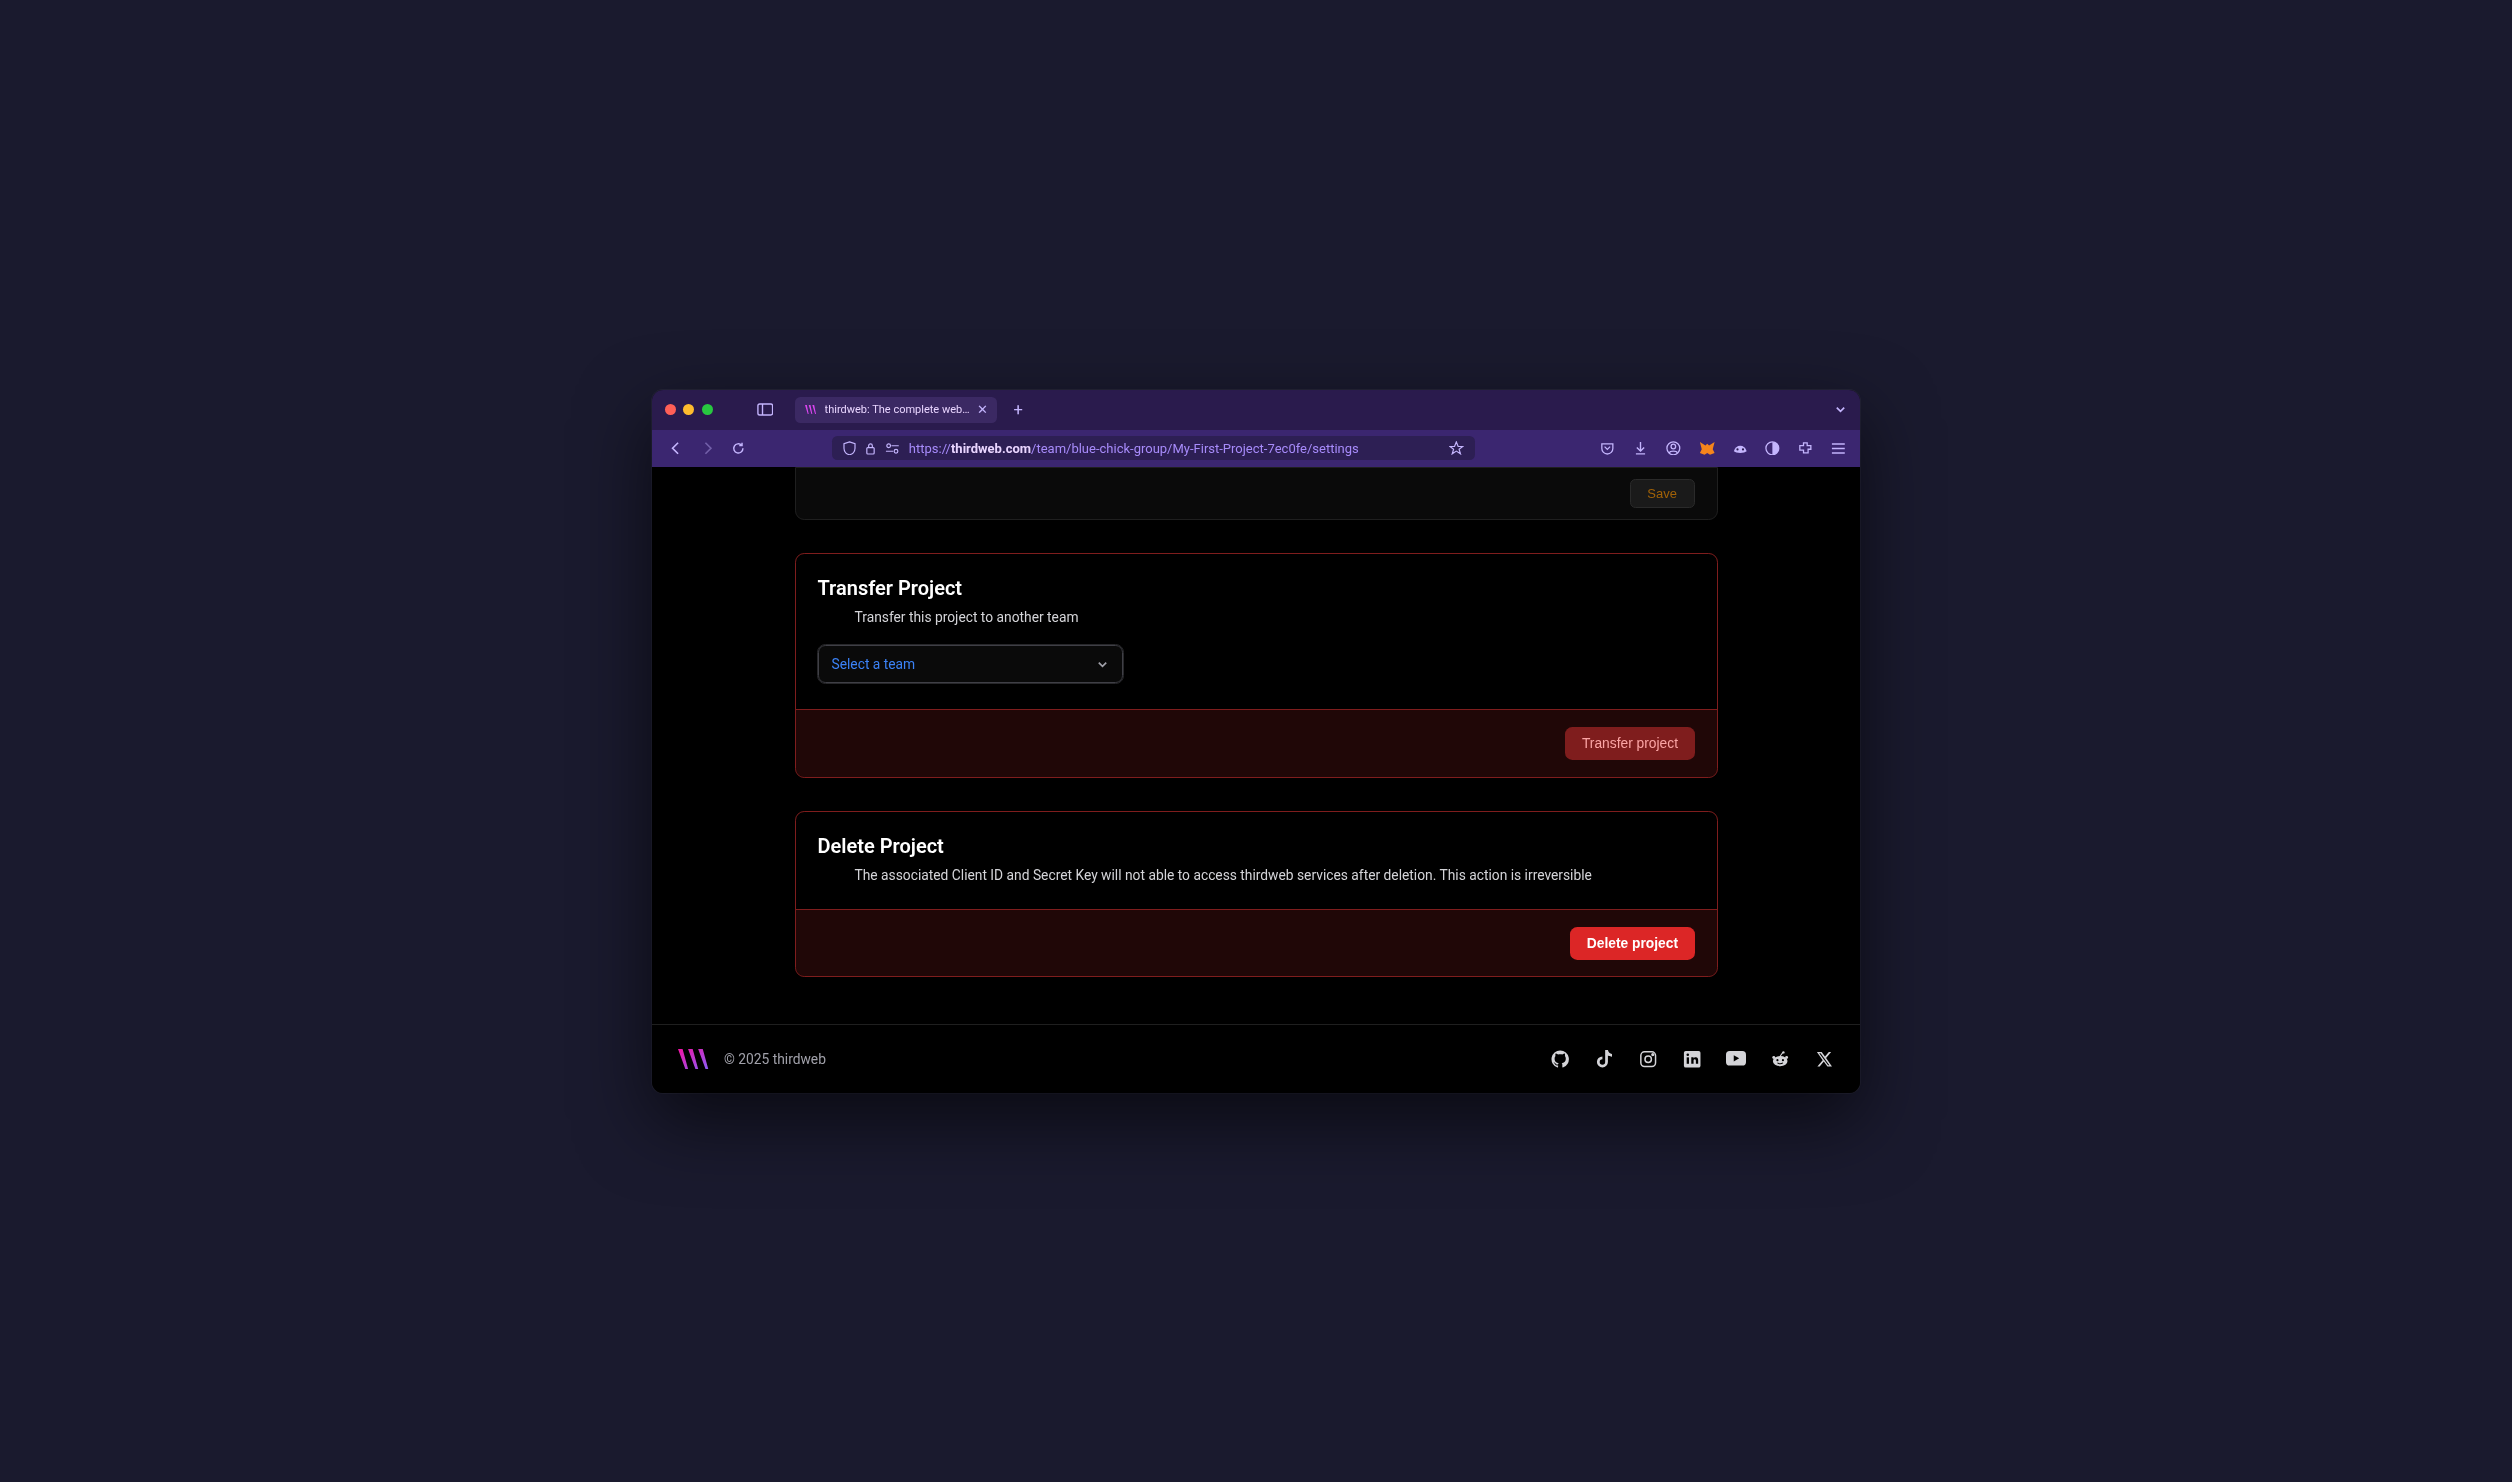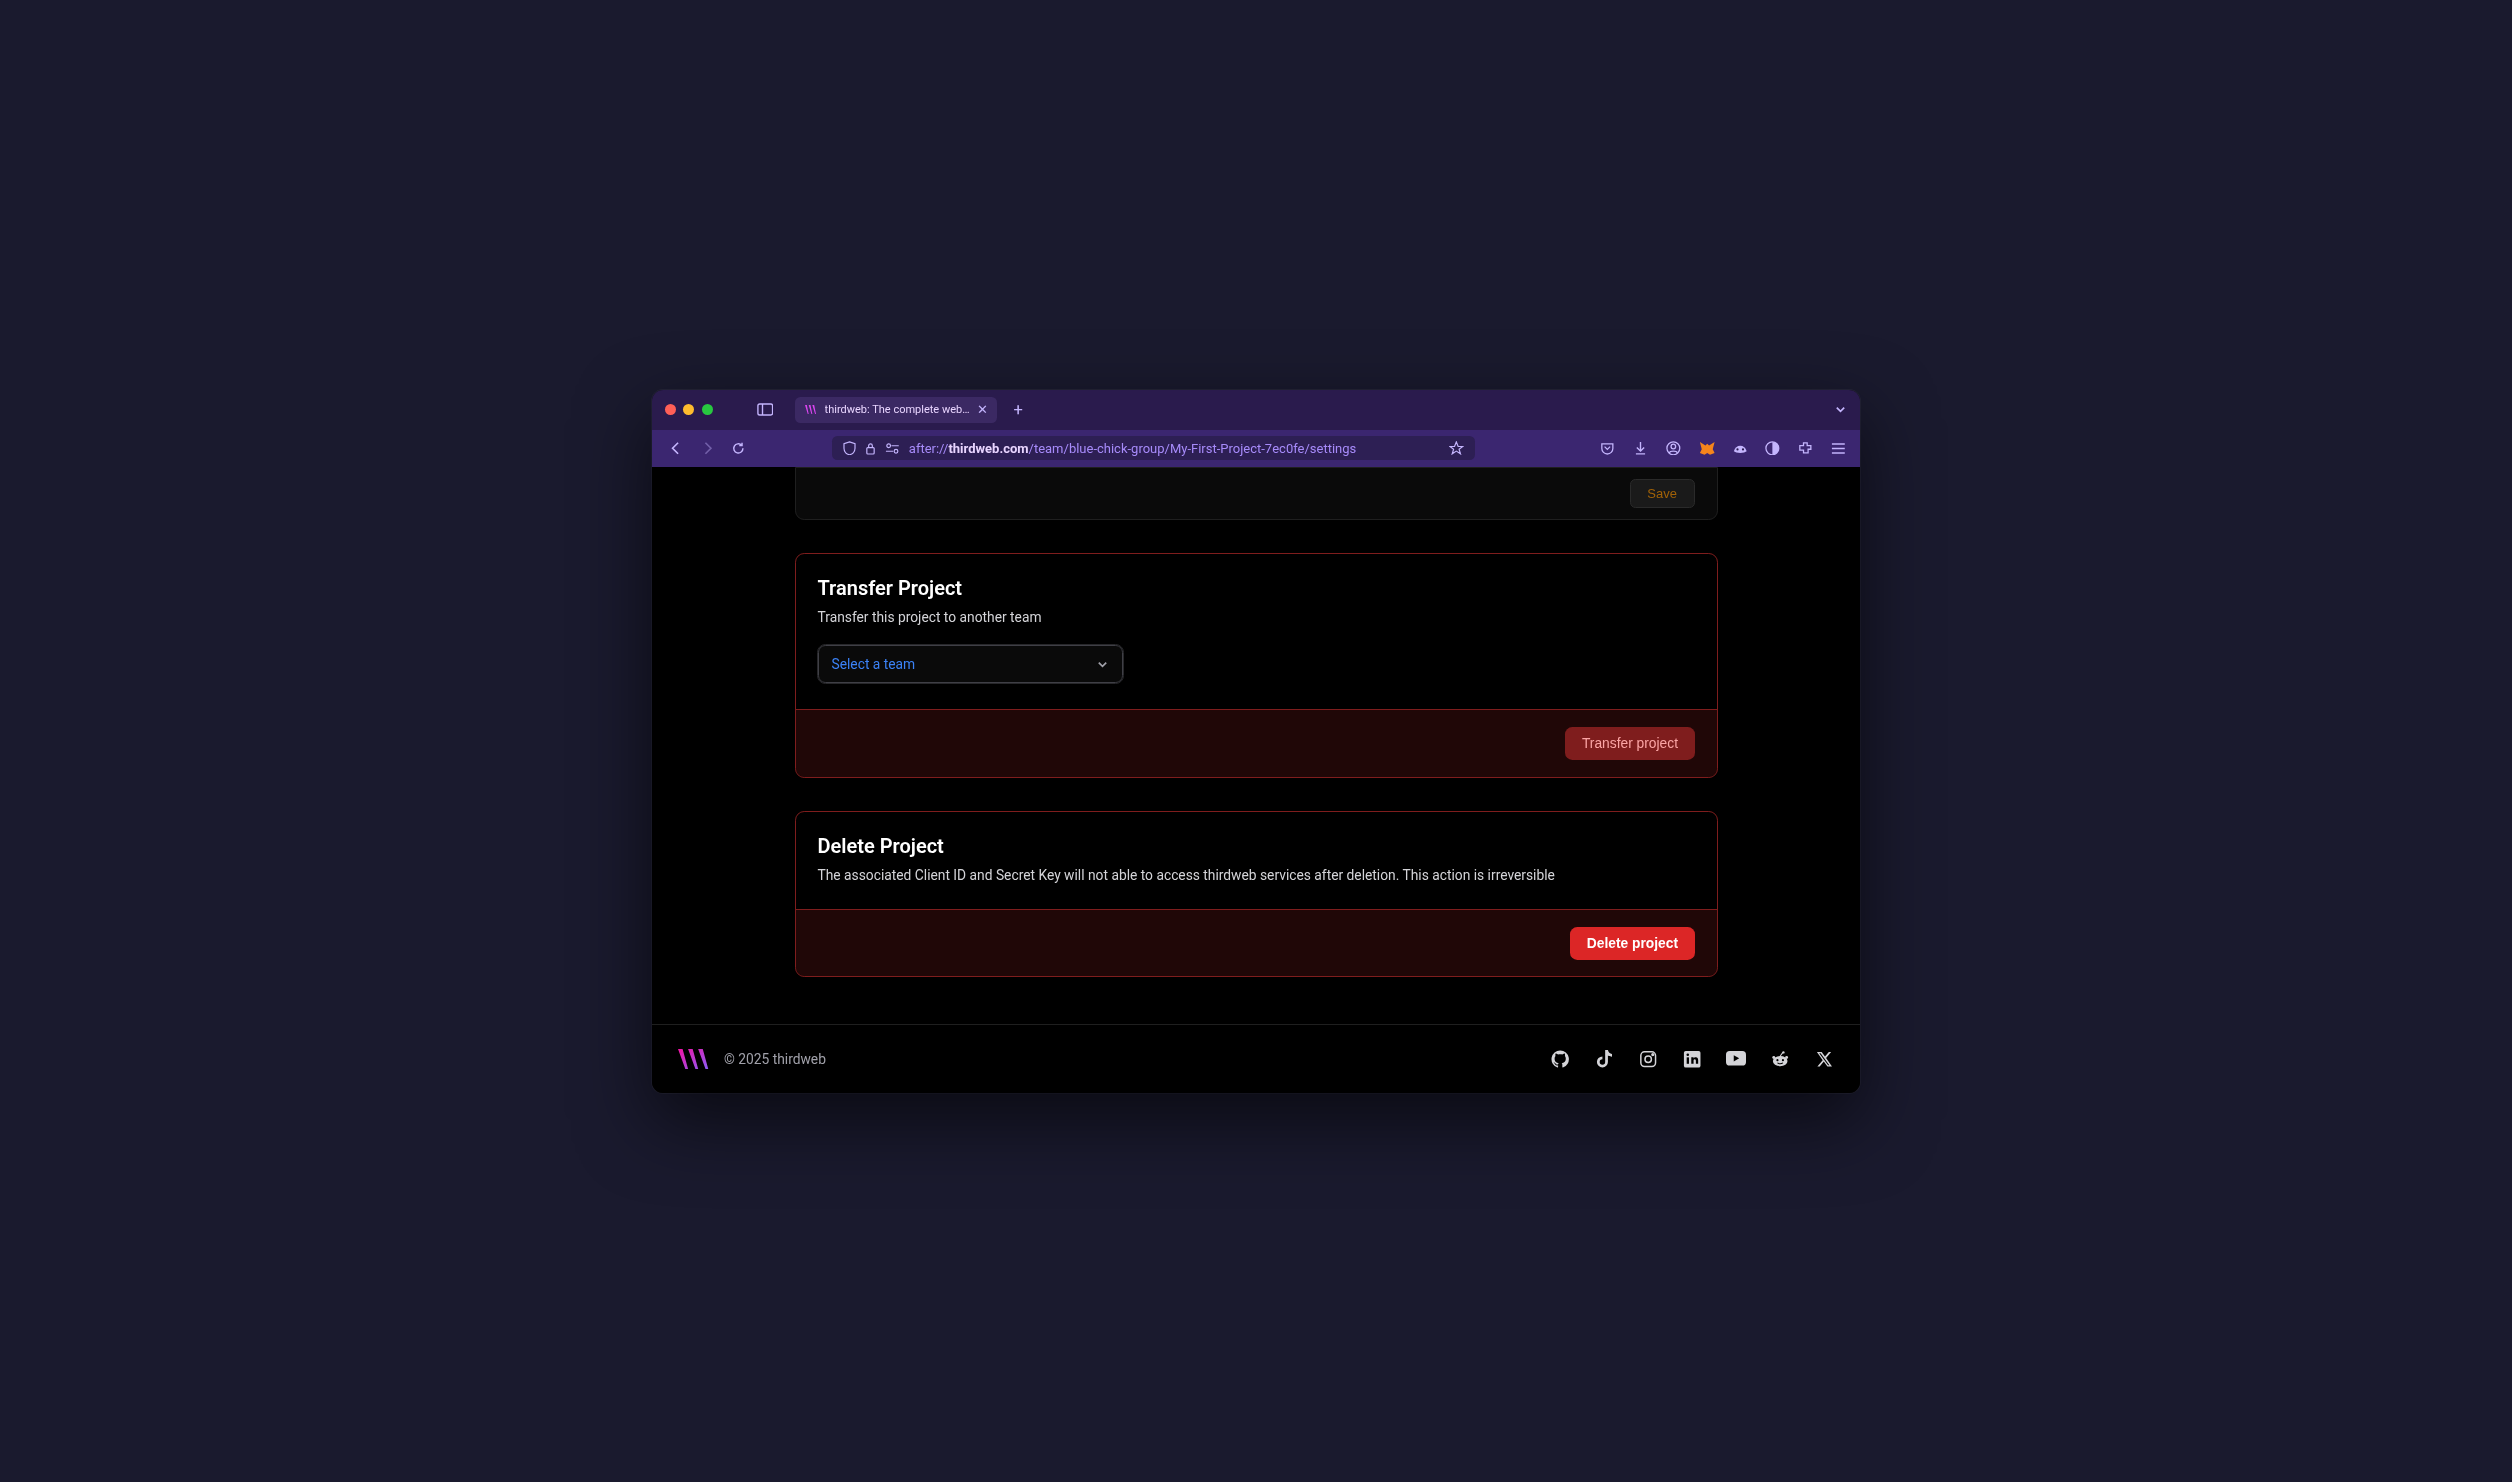--- a/index.html
+++ b/index.html
@@ -266,7 +266,7 @@
           </svg>
         </span>
       <span class="url-text">
-        <span>after://</span><span class="domain">thirdweb.com</span><span>/team/blue-chick-group/My-First-Project-7ec0fe/settings</span>
+        <span>https://</span><span class="domain">thirdweb.com</span><span>/team/blue-chick-group/My-First-Project-7ec0fe/settings</span>
       </span>
       <span>
           <svg width="14.7" height="14.7" viewBox="0 0 16 16" fill="none" stroke="currentColor" stroke-width="1.3">

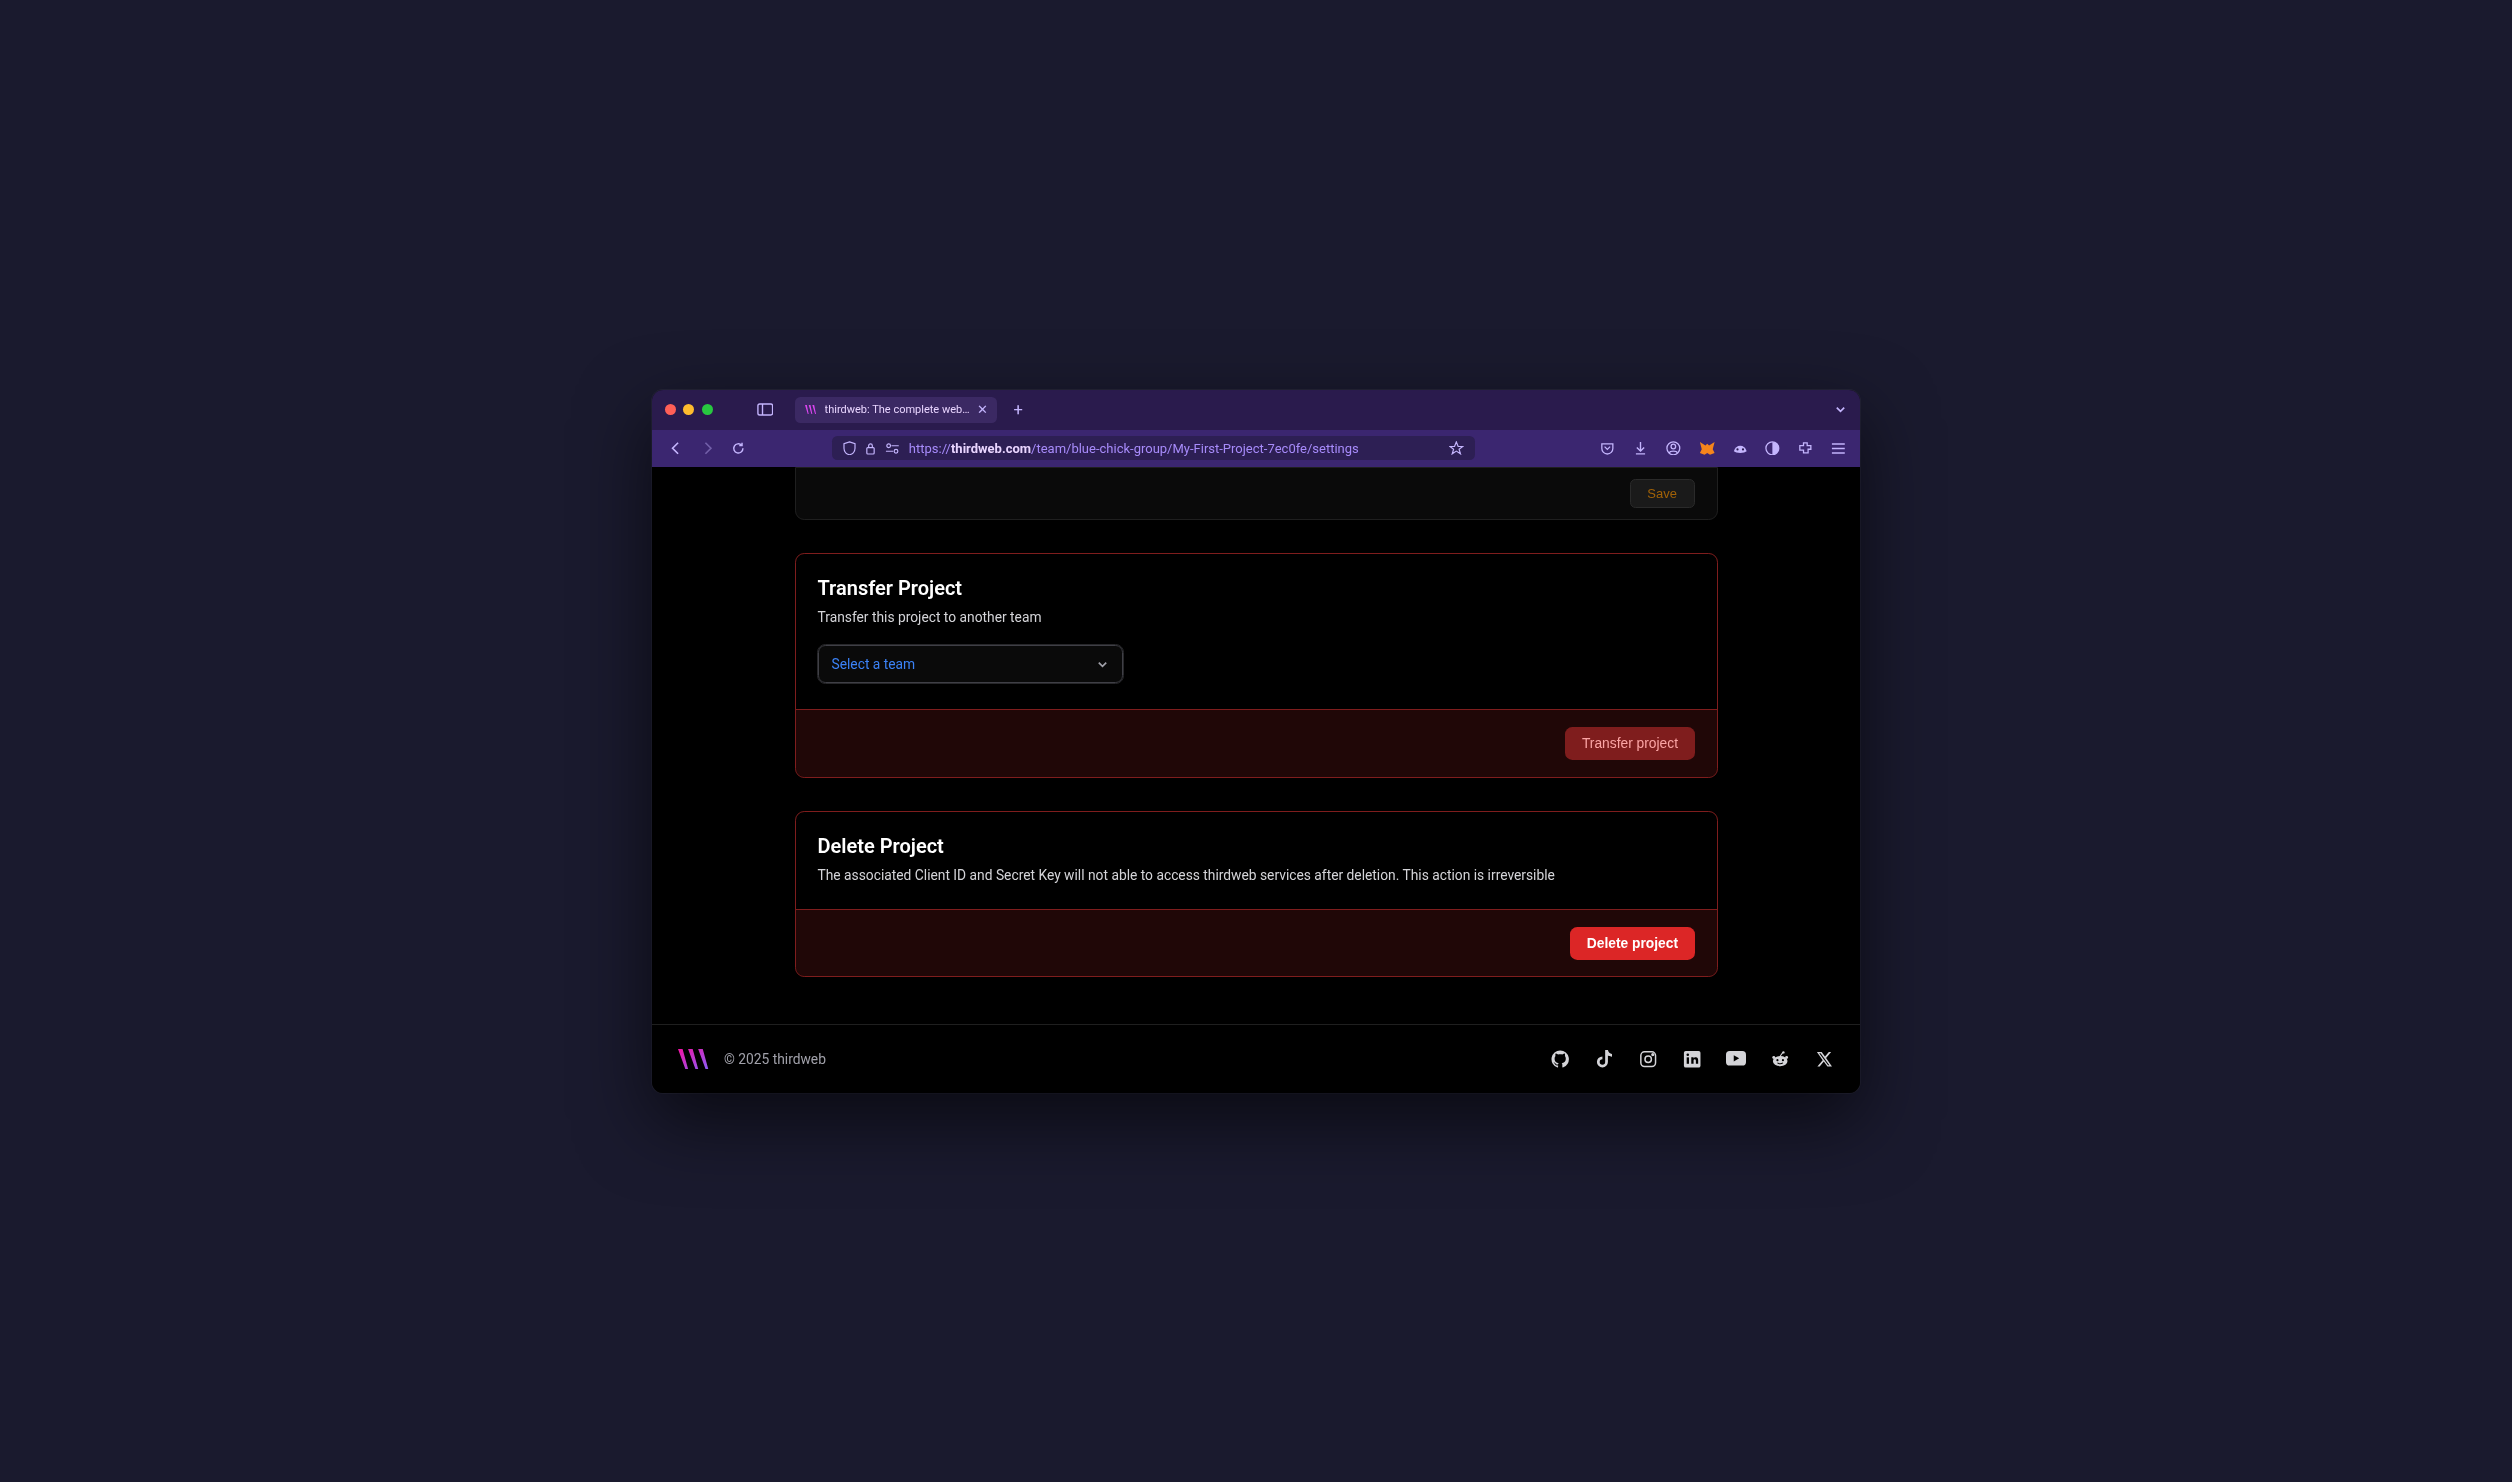--- a/index.html
+++ b/index.html
@@ -134,7 +134,7 @@
 }
 .card-body { padding: 22px 22px 26px; }
 .card-title { color: #fff; font-size: 20px; font-weight: 600; margin-bottom: 9.2px; }
-.card-desc { color: #d4d4d8; font-size: 13.8px; }
+.card-desc { color: #d4d4d8; font-size: 13.8px; margin-left: 37px; }
 .select-box {
   margin-top: 20px;
   width: 305px;

